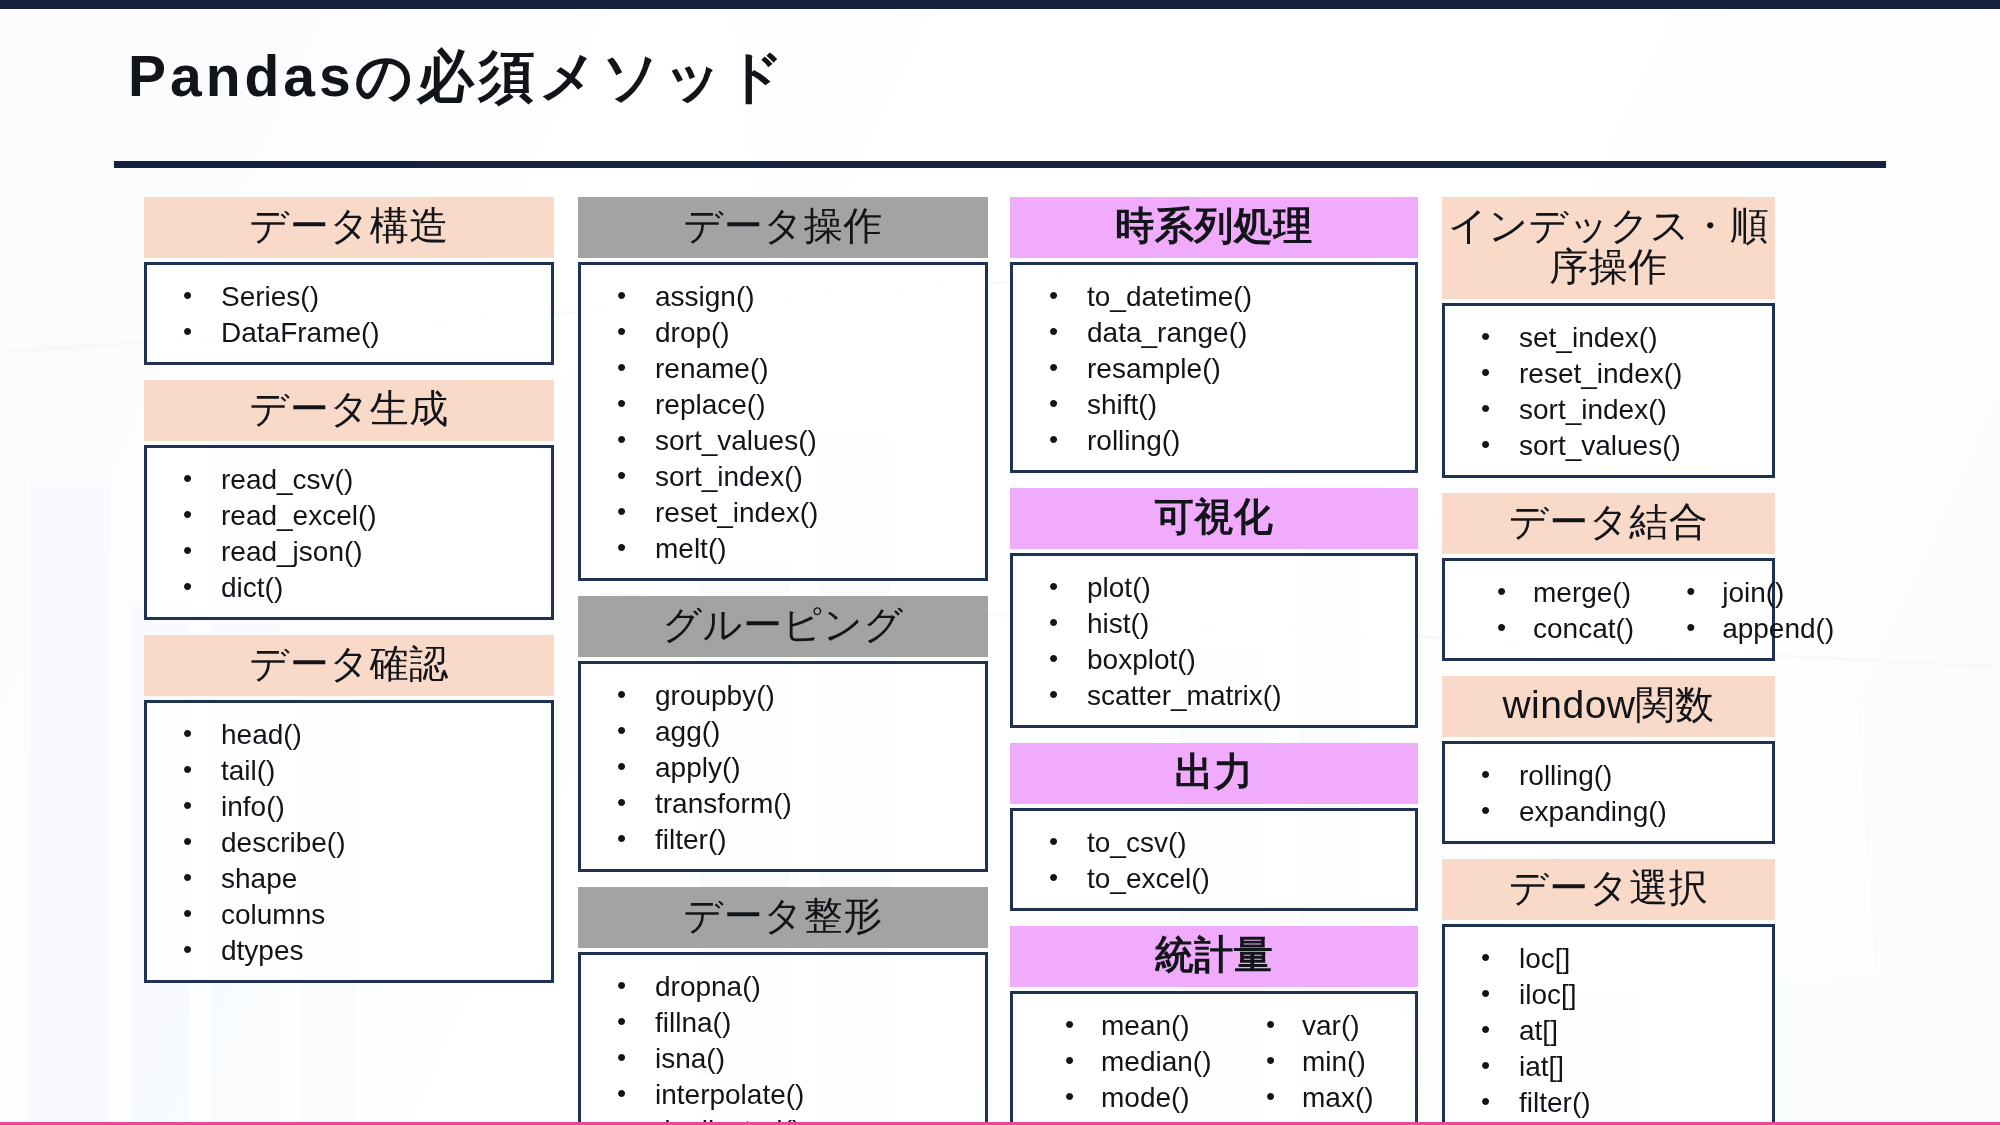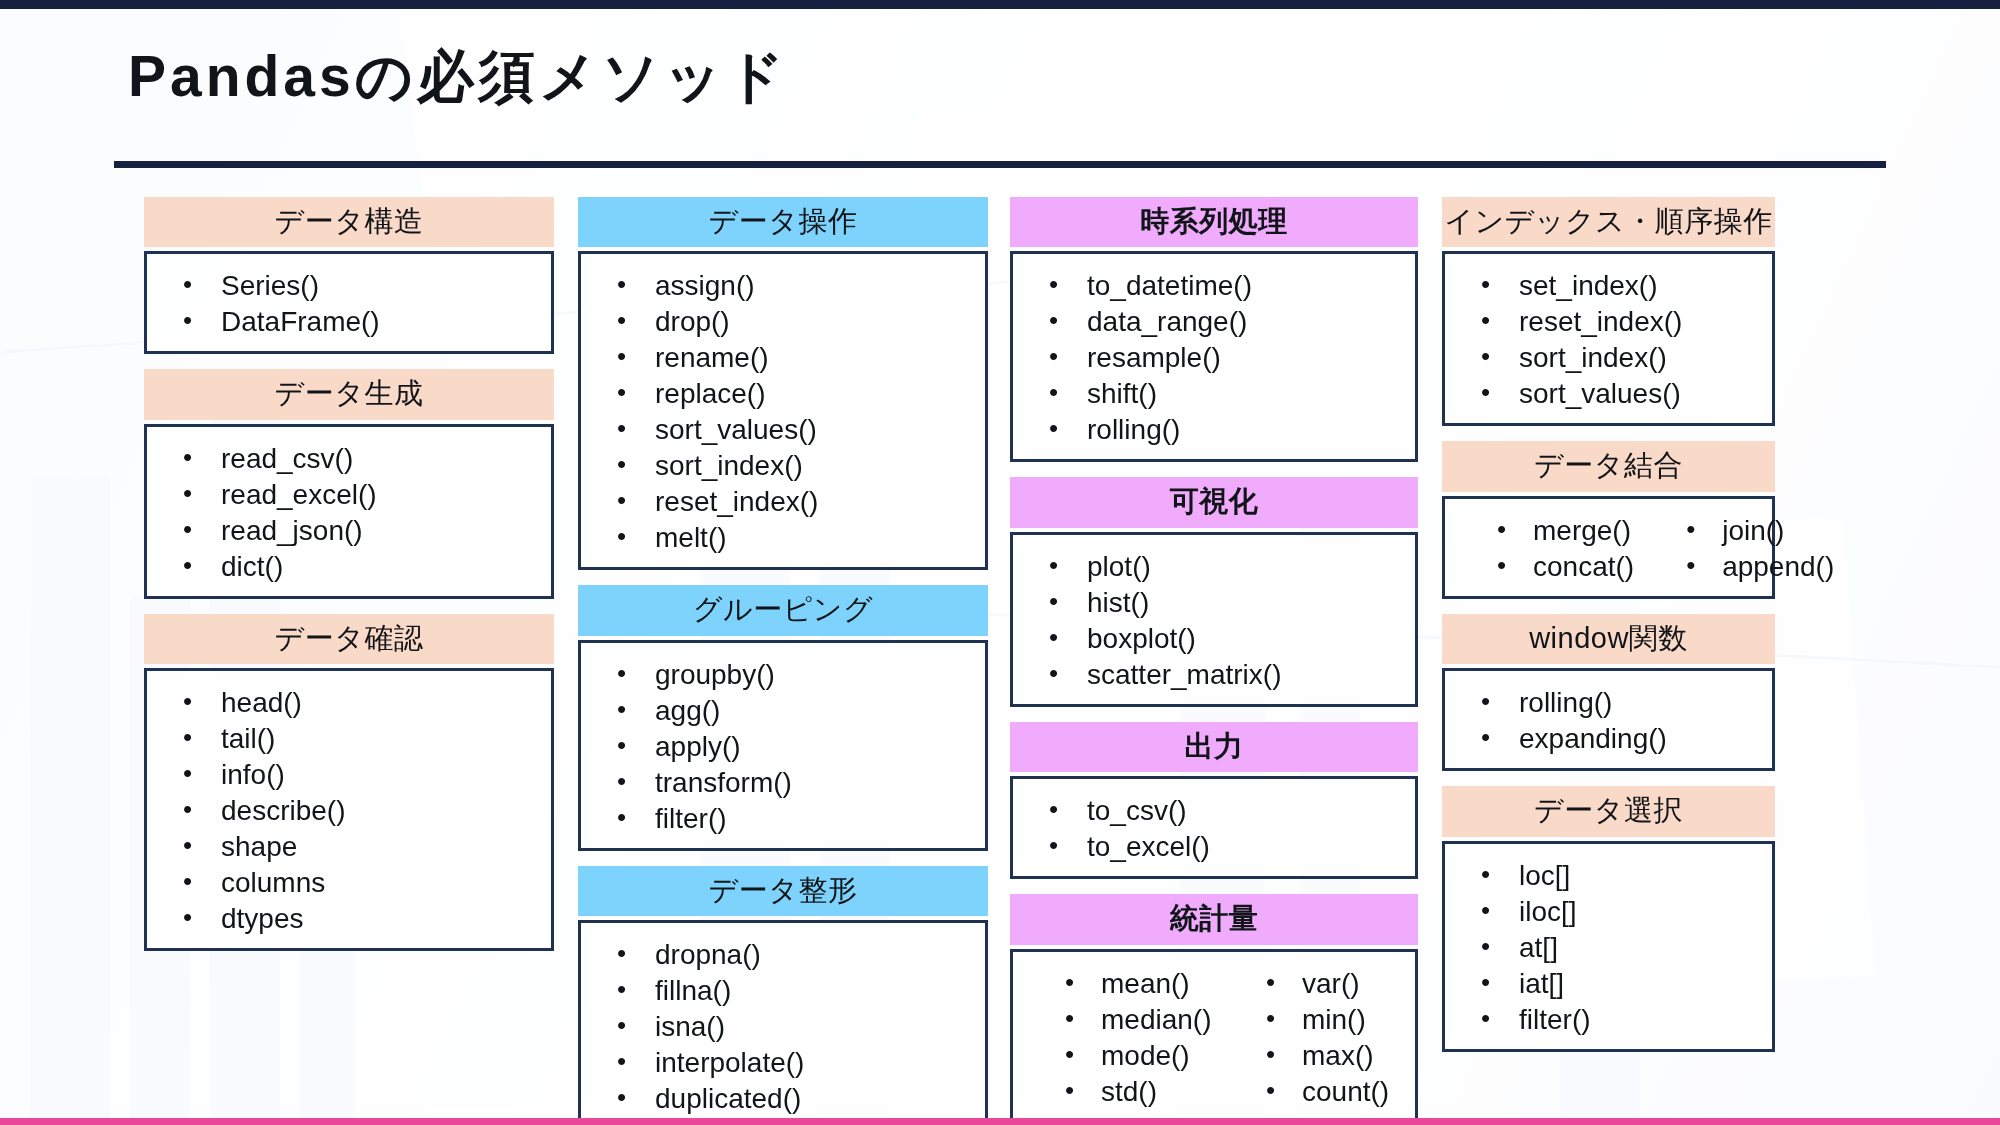--- a/index.html
+++ b/index.html
@@ -13,7 +13,7 @@
     background:#ffffff;
     box-sizing:border-box;
     border-top:9px solid #16213f;
-    border-bottom:7px solid #ec4899;
+    border-bottom:3px solid #ec4899;
     overflow:hidden;
   }
   

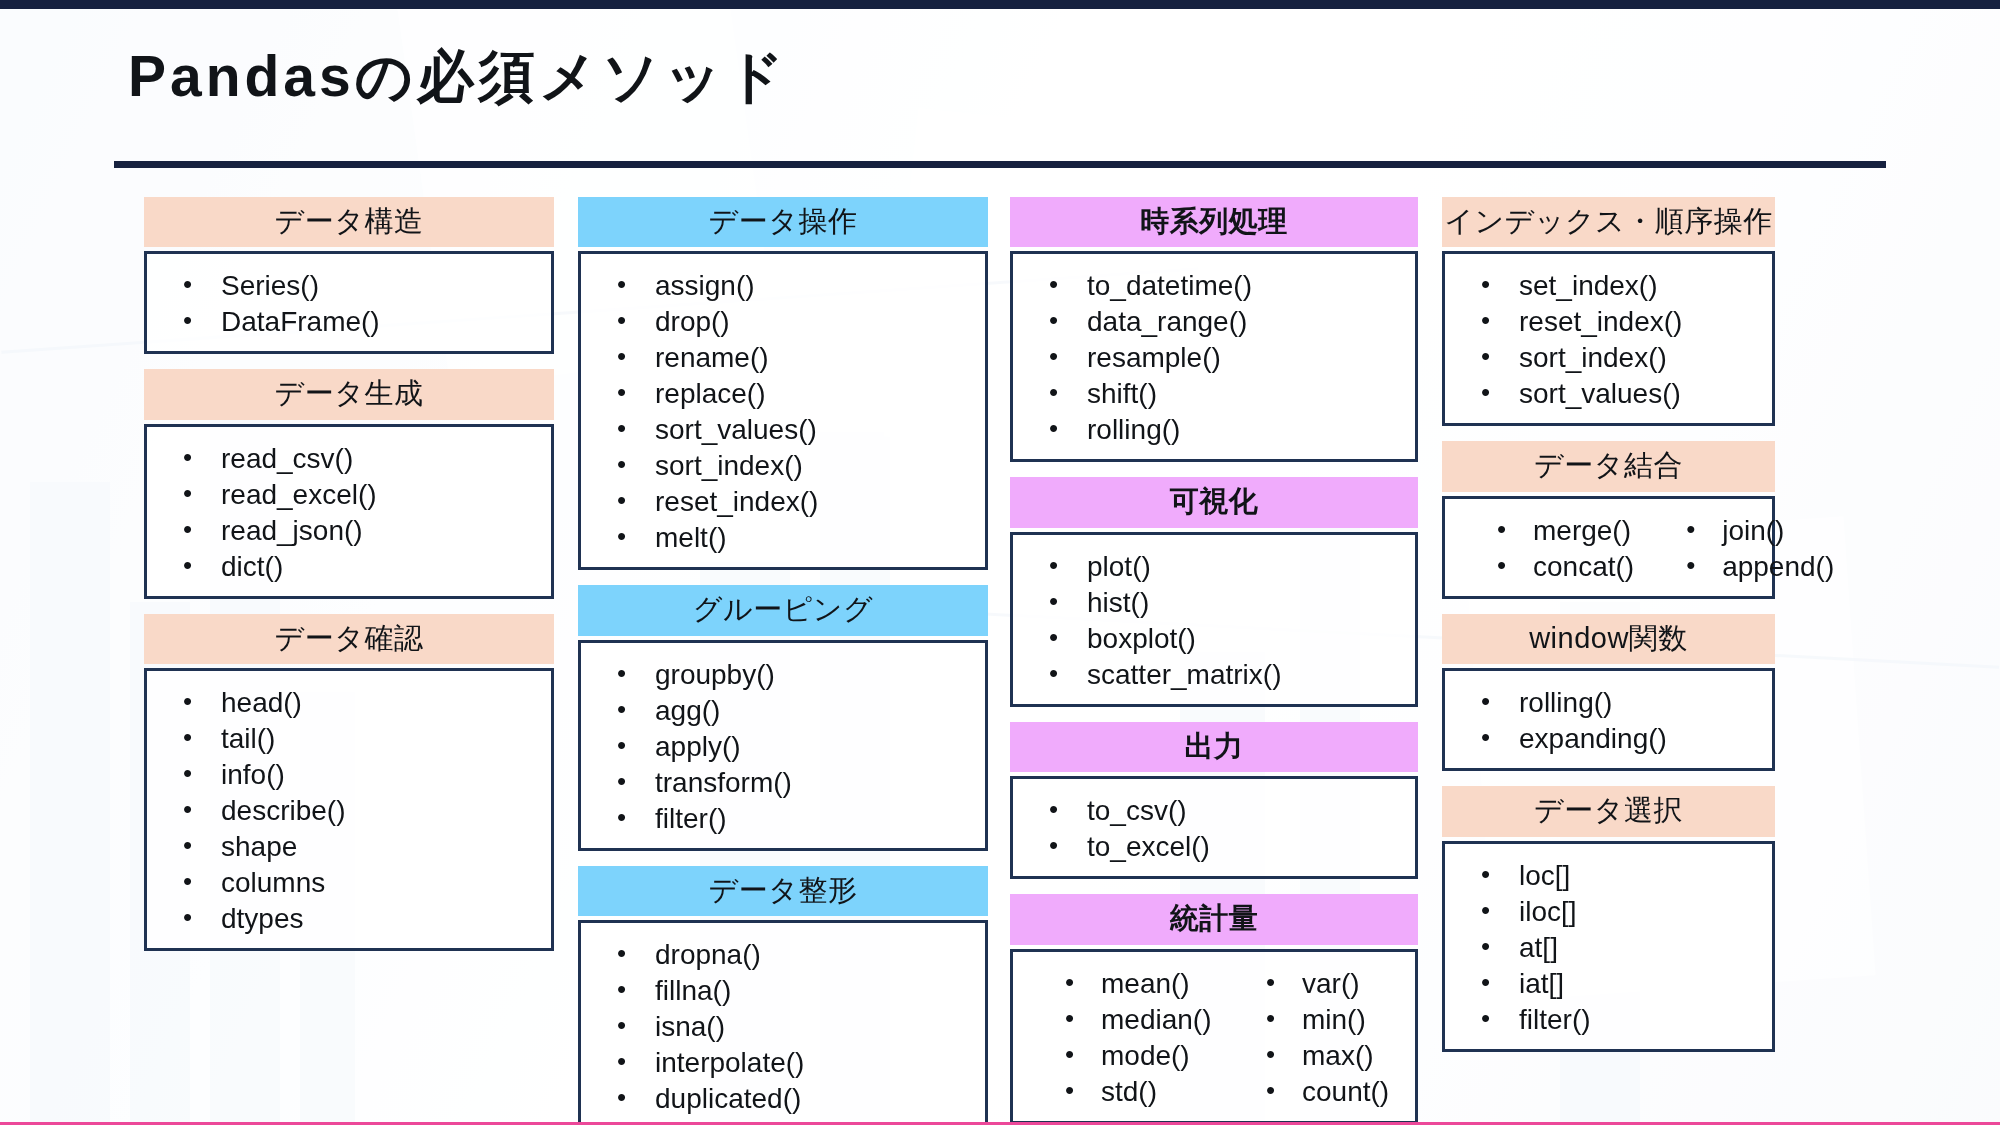--- a/index.html
+++ b/index.html
@@ -48,7 +48,7 @@
   .card{margin-bottom:15px;}
   .card-head{
     text-align:center;
-    font-size:29px;color:#111418;
+    font-size:39px;color:#111418;
     padding:9px 0 11px 0;
     line-height:1.05;
     letter-spacing:.5px;

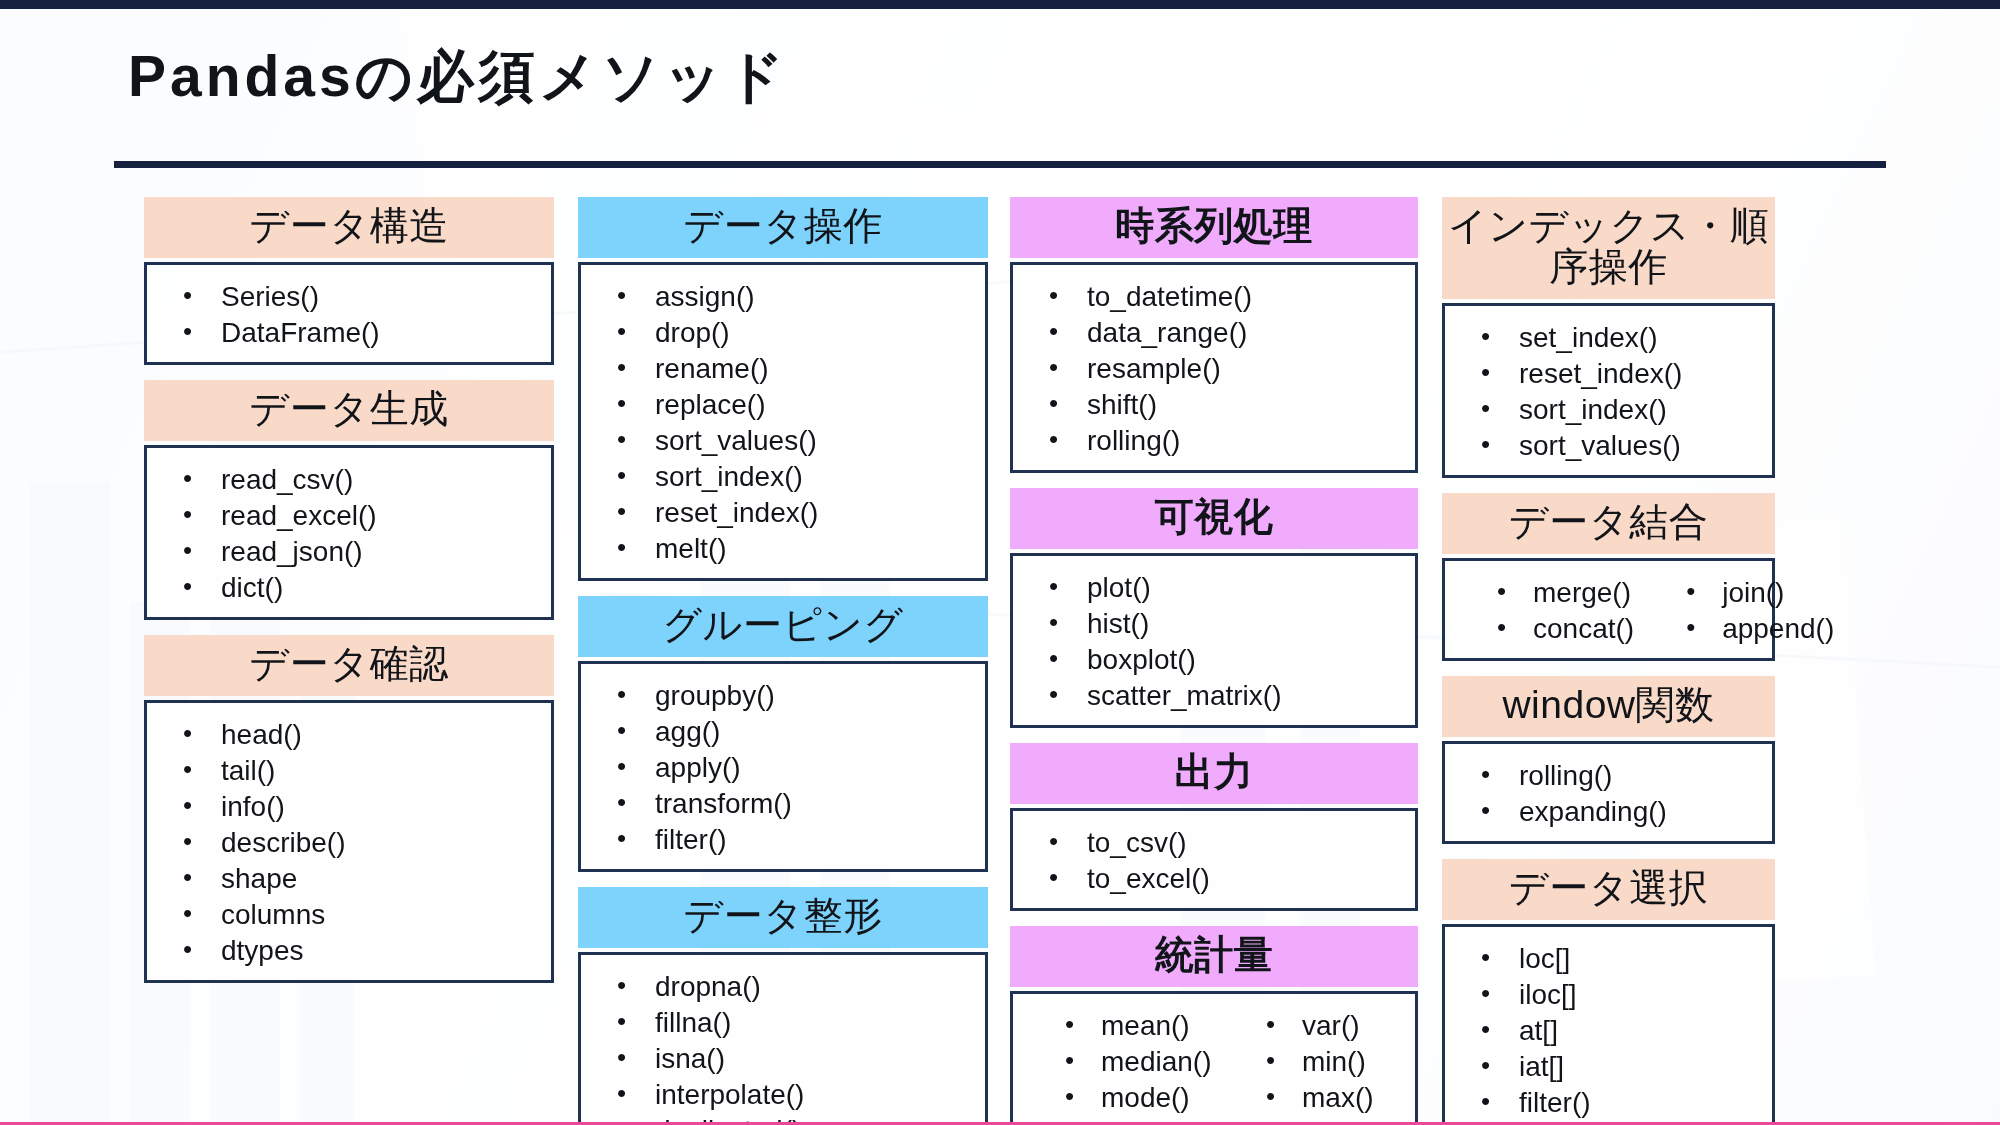--- a/index.html
+++ b/index.html
@@ -54,7 +54,7 @@
     letter-spacing:.5px;
   }
   .head-orange{background:#f9d9c8;}
-  .head-blue{background:#7dd3fc;}
+  .head-blue{background:#a3a3a3;}
   .head-green{background:#f0abfc;font-weight:bold;}
 
   .card-body{

